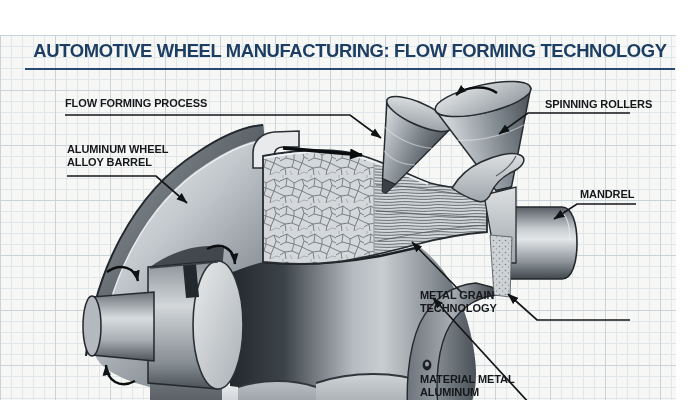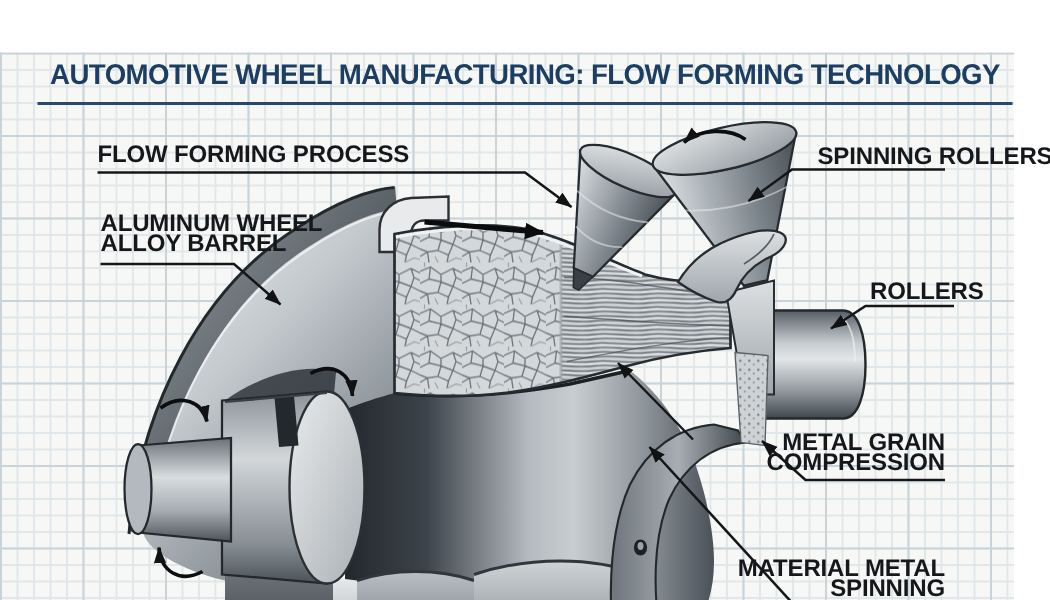--- a/index.html
+++ b/index.html
@@ -18,7 +18,7 @@
     font-size:19px;font-weight:bold;letter-spacing:-0.4px;color:#1d3e63;
     white-space:nowrap;transform:scaleX(0.97);}
   .title-rule{position:absolute;top:33px;left:25px;width:650px;height:2px;background:#27496f;}
-  .lbl{position:absolute;font-size:16px;font-weight:bold;line-height:13px;
+  .lbl{position:absolute;font-size:11px;font-weight:bold;line-height:13px;
     color:#15171a;letter-spacing:-0.1px;white-space:nowrap;}
   .lbl.right{text-align:right;}
   svg.art{position:absolute;left:0;top:0;}

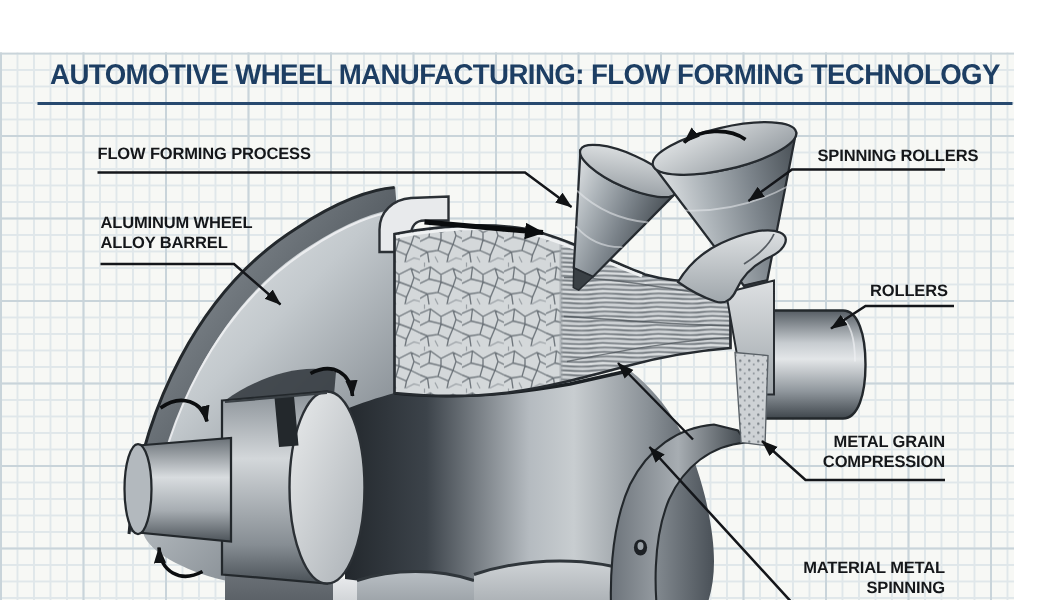--- a/index.html
+++ b/index.html
@@ -258,7 +258,7 @@
     <div>ALLOY BARREL</div>
   </div>
 
-  <div class="lbl" style="left:580px;top:153px;">ROLLERS</div>
+  <div class="lbl" style="left:580px;top:153px;">MANDREL</div>
 
   <div class="lbl right" style="left:420px;top:254px;width:210px;">
     <div>METAL GRAIN</div>

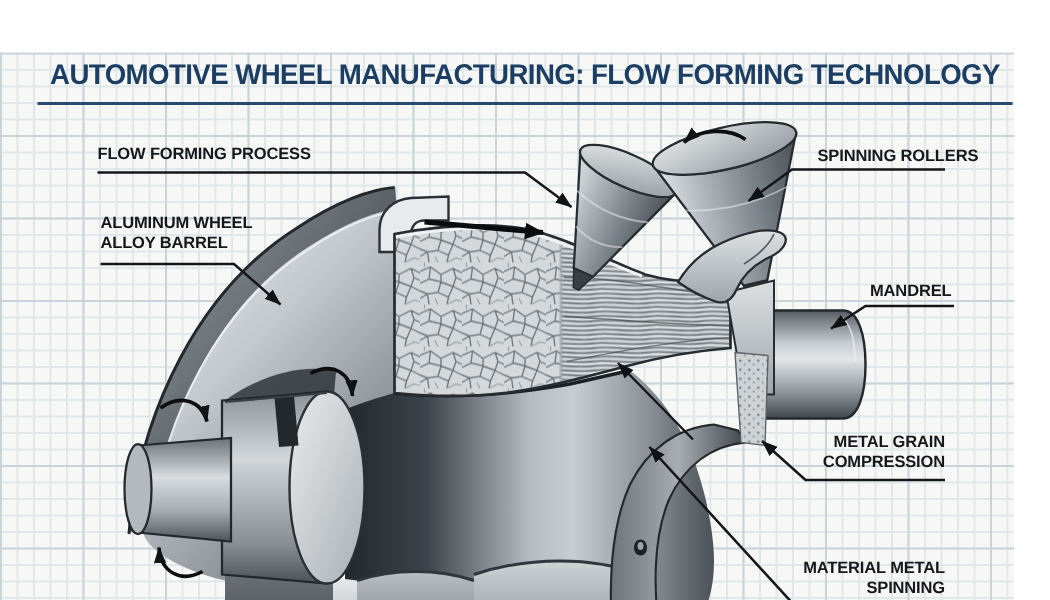--- a/index.html
+++ b/index.html
@@ -20,7 +20,7 @@
   .title-rule{position:absolute;top:33px;left:25px;width:650px;height:2px;background:#27496f;}
   .lbl{position:absolute;font-size:11px;font-weight:bold;line-height:13px;
     color:#15171a;letter-spacing:-0.1px;white-space:nowrap;}
-  .lbl.right{text-align:right;}
+  .lbl.right{text-align:left;}
   svg.art{position:absolute;left:0;top:0;}
 </style>
 </head>

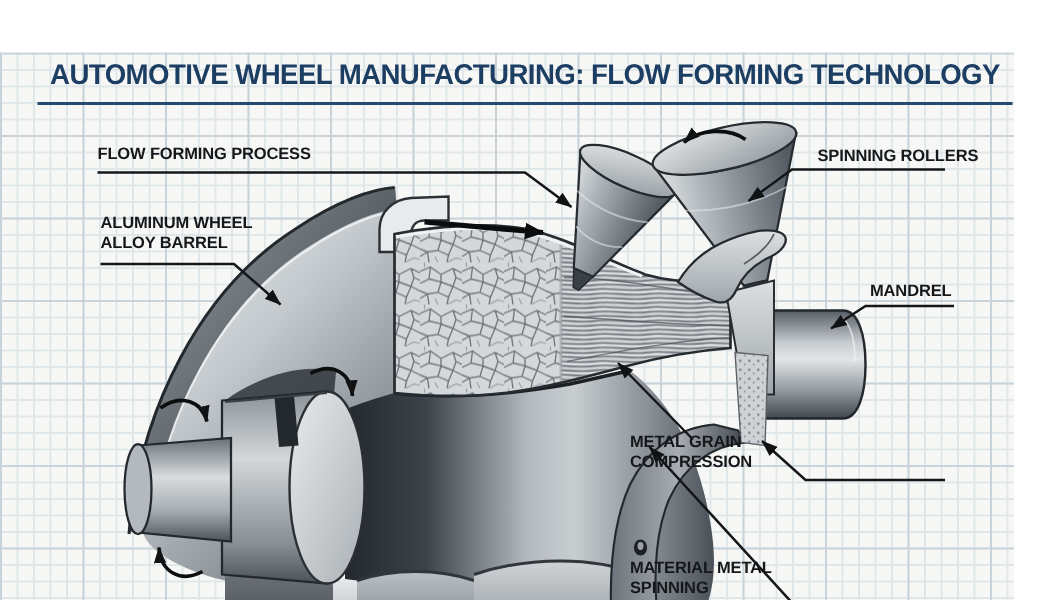--- a/index.html
+++ b/index.html
@@ -262,7 +262,7 @@
 
   <div class="lbl right" style="left:420px;top:254px;width:210px;">
     <div>METAL GRAIN</div>
-    <div>COMPRESSION</div>
+    <div>TECHNOLOGY</div>
   </div>
 
   <div class="lbl right" style="left:420px;top:338px;width:210px;">

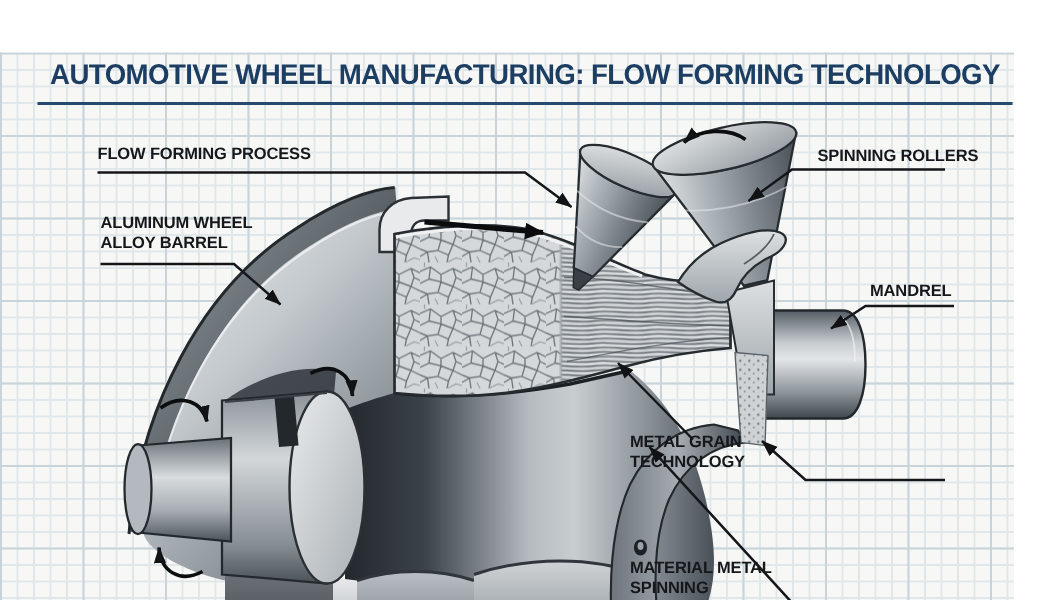--- a/index.html
+++ b/index.html
@@ -267,7 +267,7 @@
 
   <div class="lbl right" style="left:420px;top:338px;width:210px;">
     <div>MATERIAL METAL</div>
-    <div>SPINNING</div>
+    <div>ALUMINUM</div>
   </div>
 
 </div>

